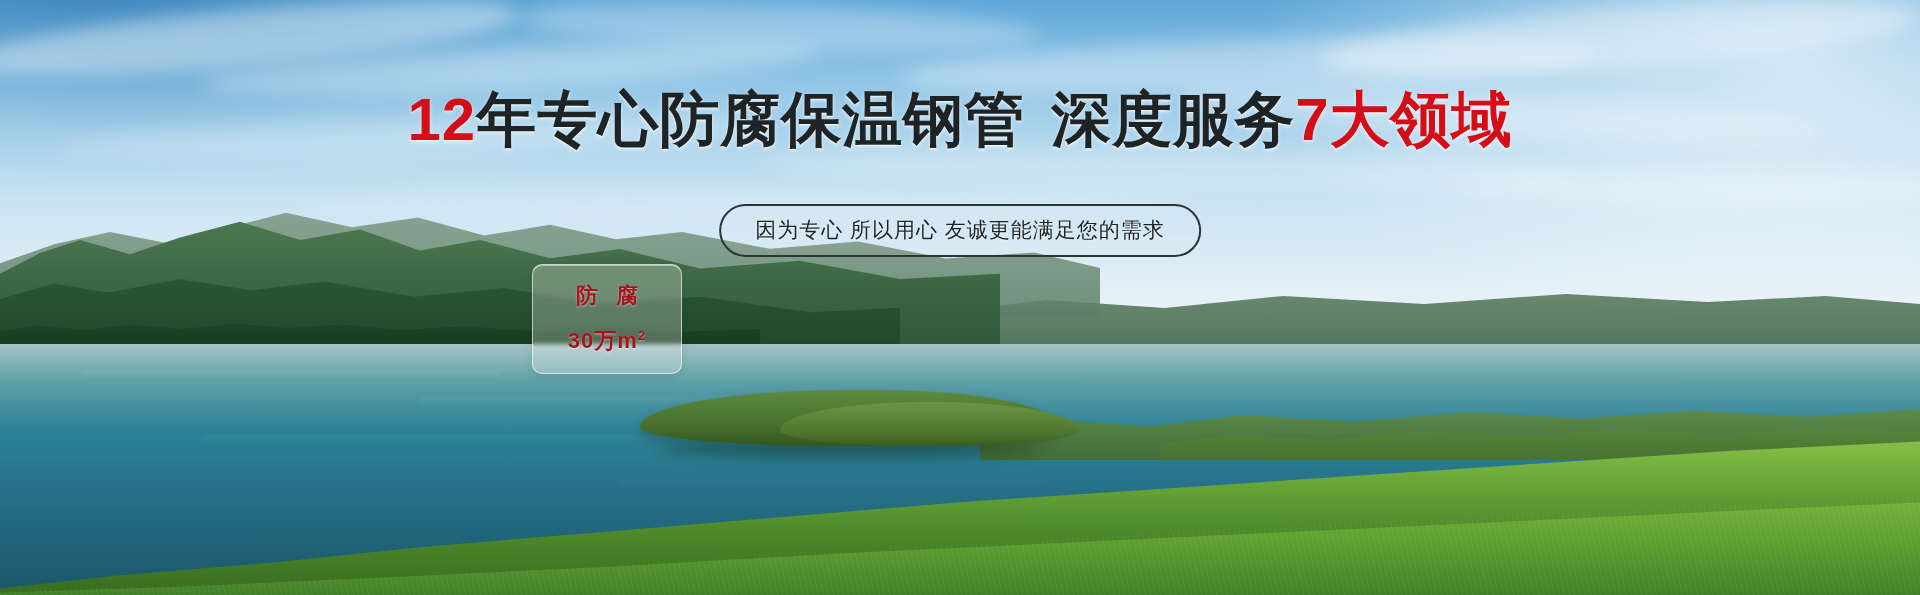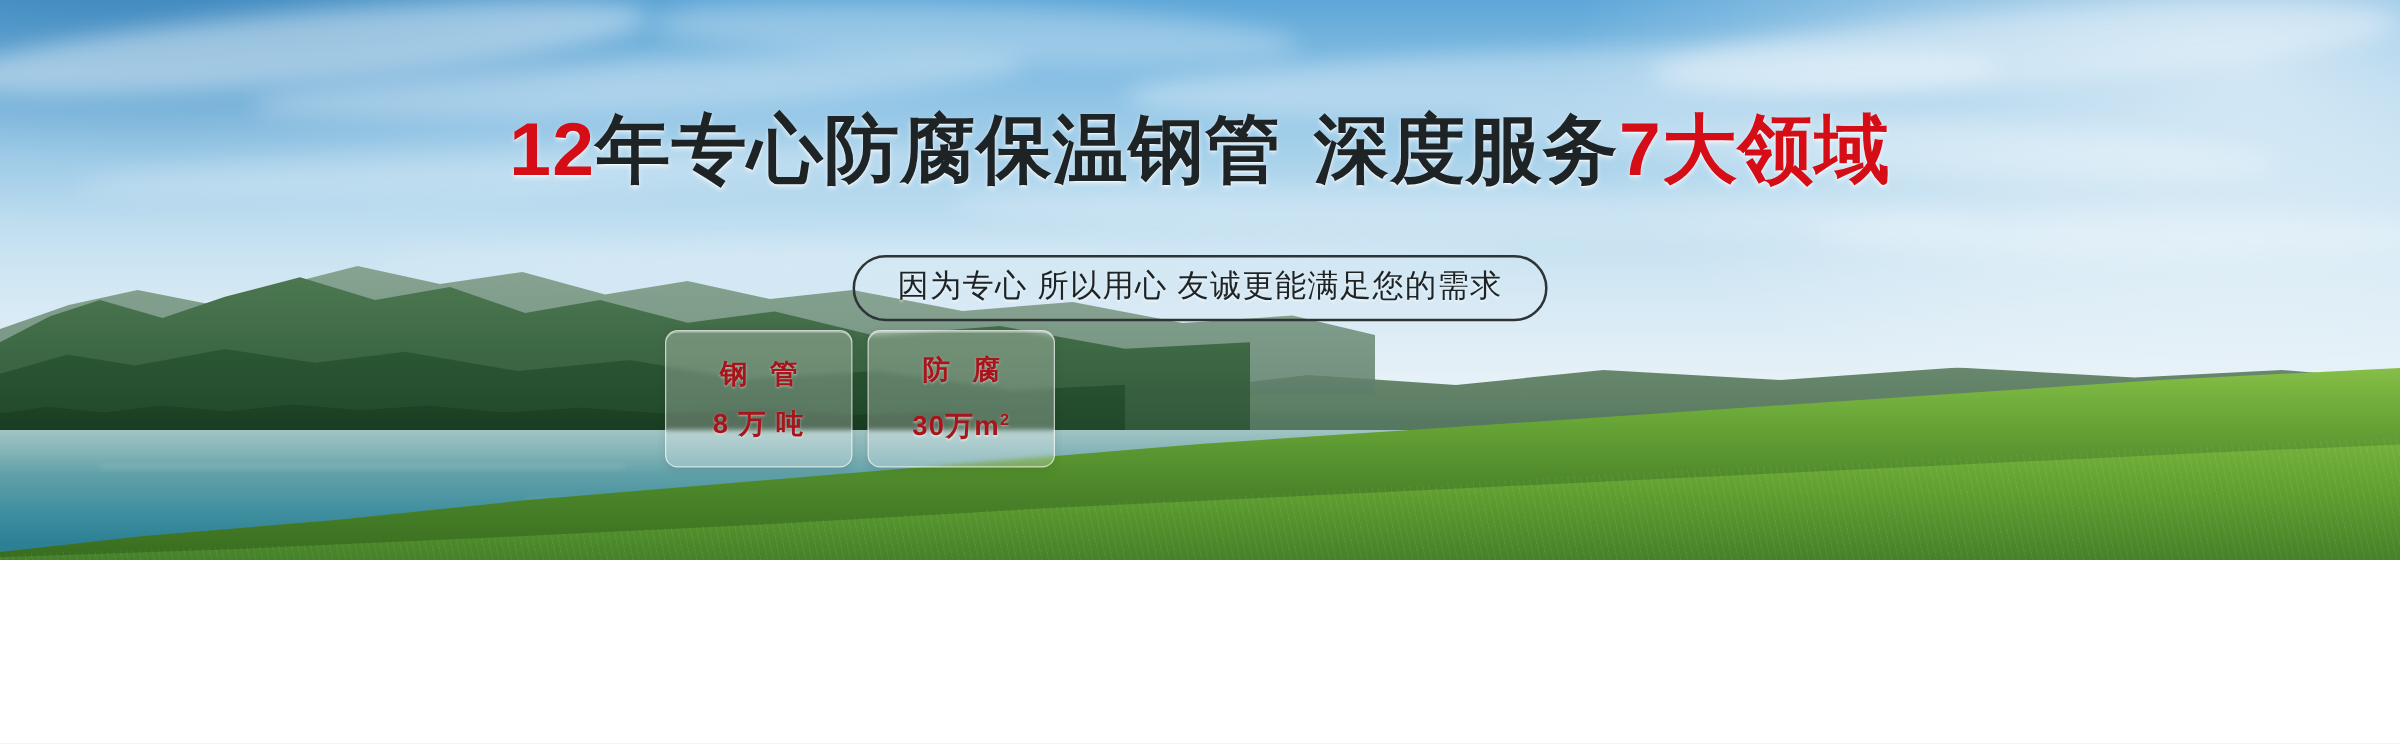--- a/index.html
+++ b/index.html
@@ -8,7 +8,7 @@
     font-family:"Liberation Sans","DejaVu Sans",sans-serif;
   }
   .banner{
-    position:relative;width:1920px;height:448px;overflow:hidden;
+    position:relative;width:1920px;height:595px;overflow:hidden;
     background:#bcd9ee;
   }
 

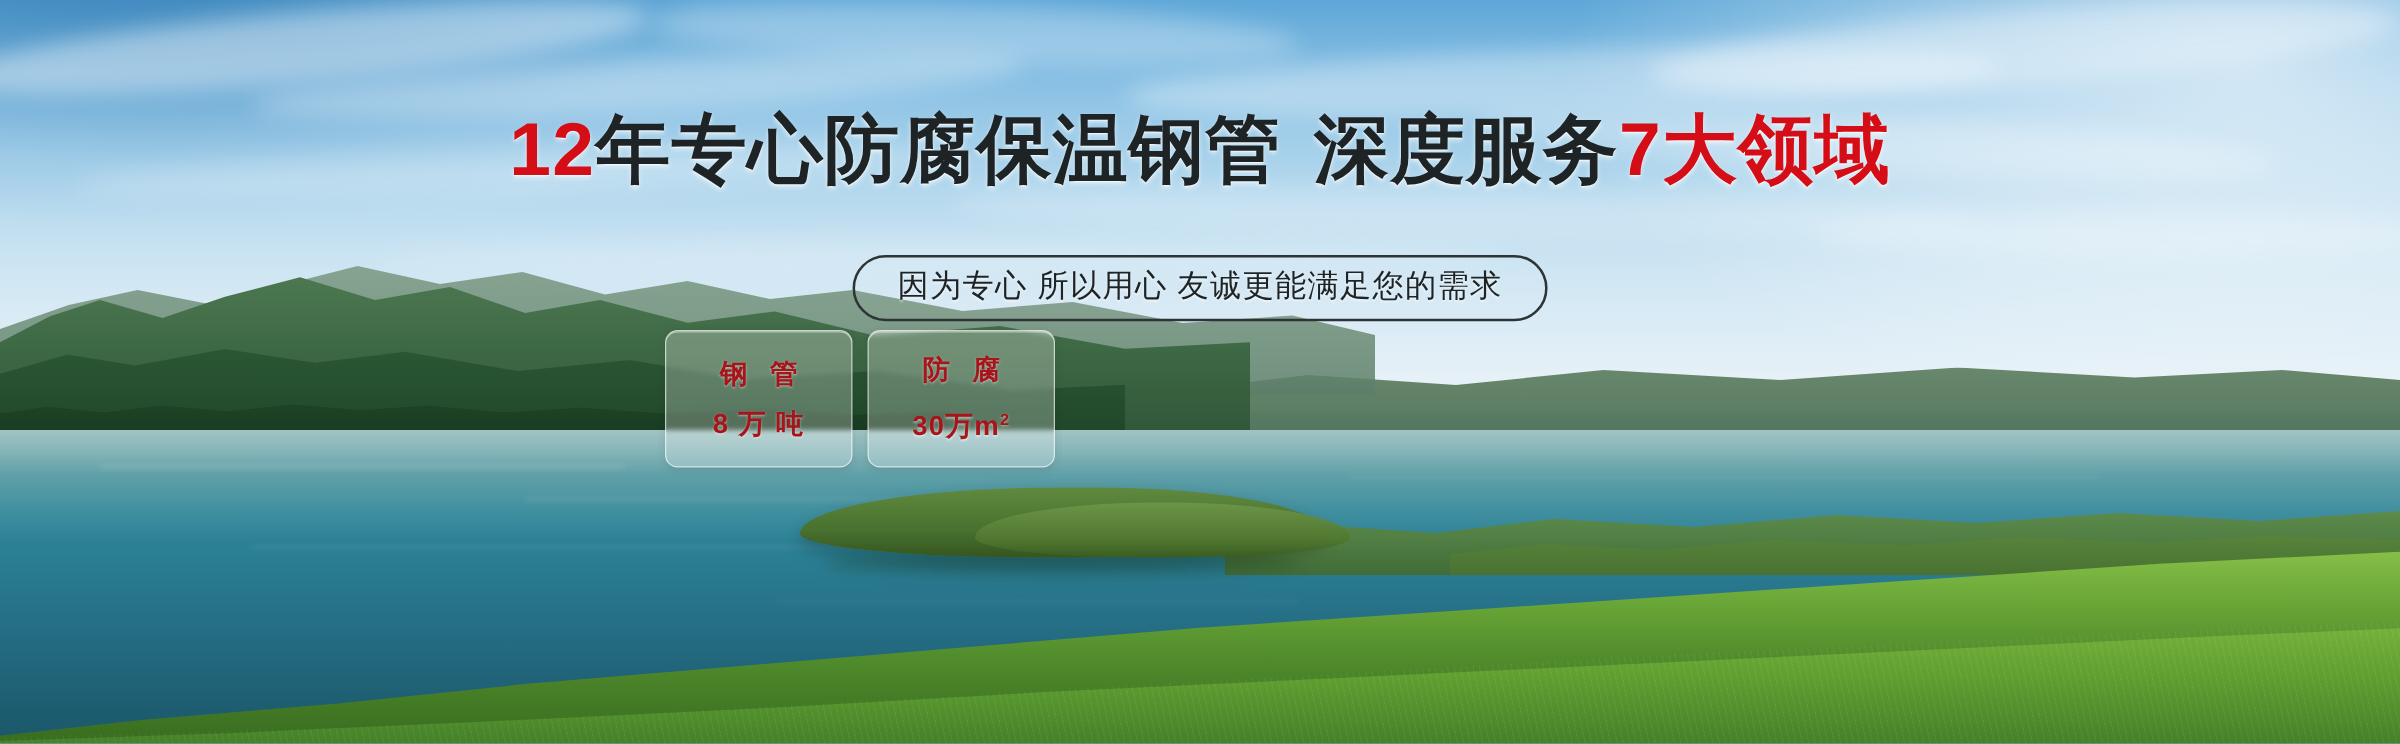--- a/index.html
+++ b/index.html
@@ -179,7 +179,7 @@
     border:2px solid #2d3436;
     border-radius:30px;
     padding:9px 34px 11px;
-    font-size:25px;line-height:29px;
+    font-size:21px;line-height:29px;
     color:#1e2426;letter-spacing:1px;white-space:nowrap;
     background:rgba(255,255,255,.04);
     text-shadow:0 1px 2px rgba(255,255,255,.6);

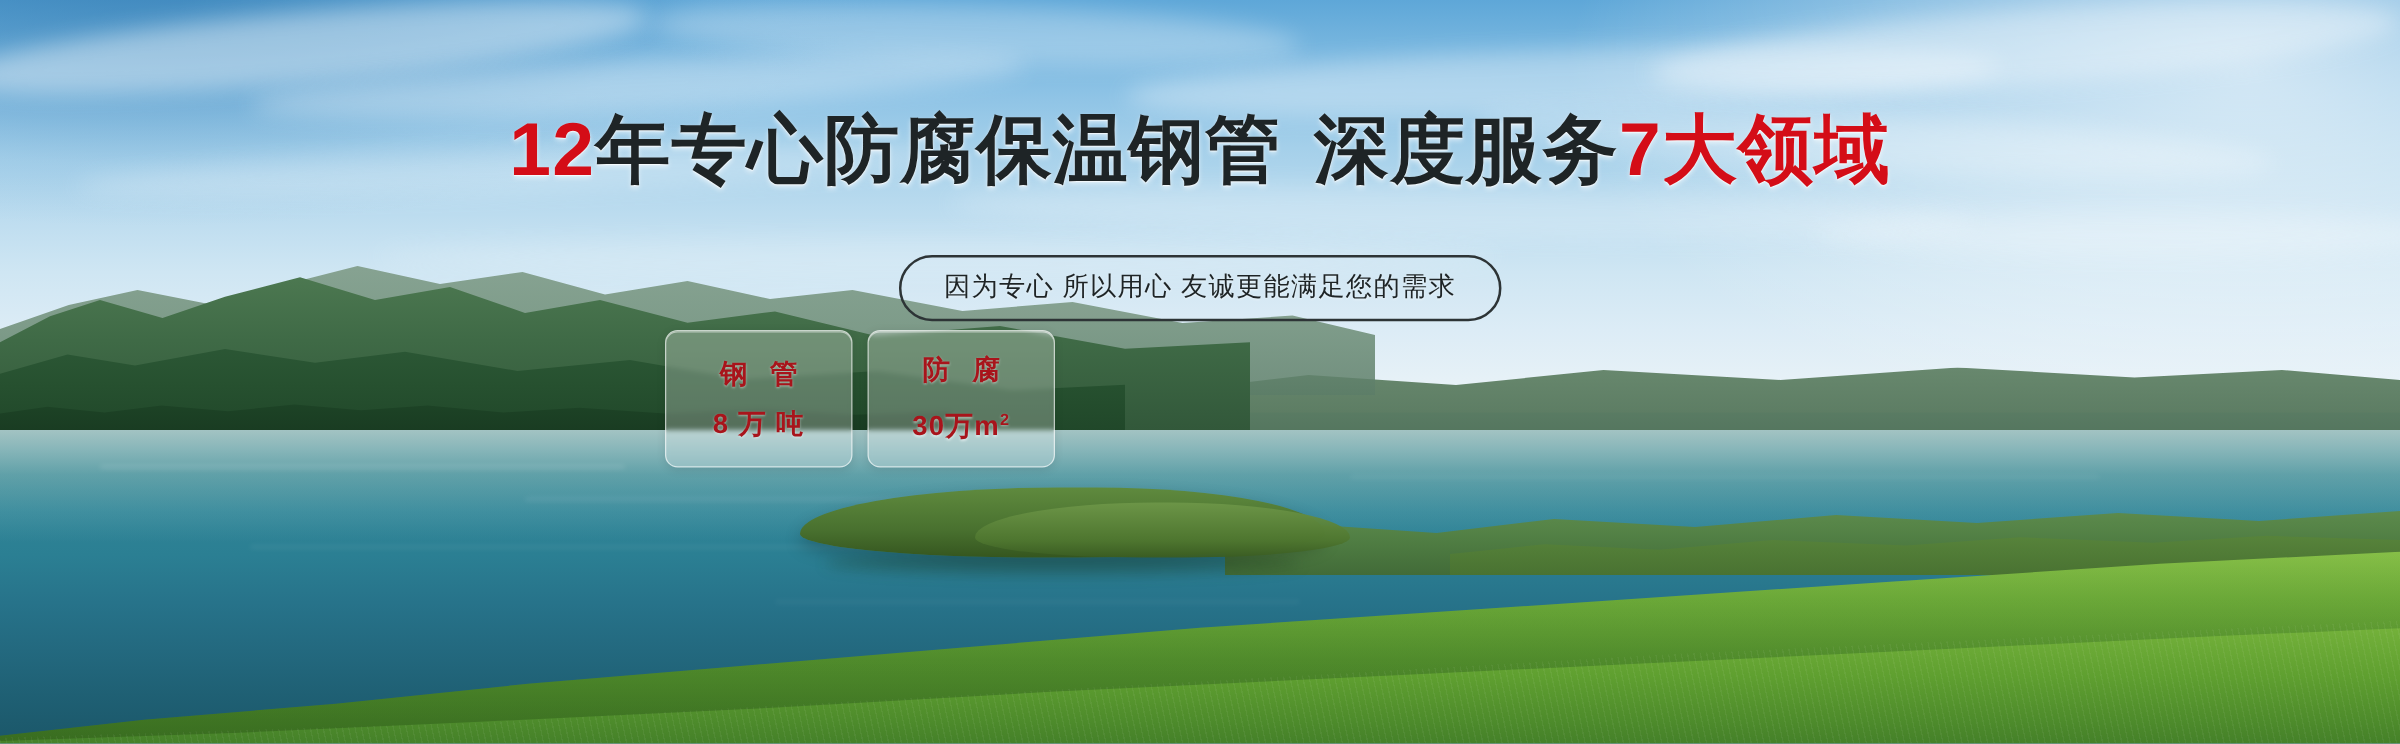--- a/index.html
+++ b/index.html
@@ -264,10 +264,6 @@
 
   <div class="cards">
 
-    <div class="card">
-      <div class="card-title">钢 管</div>
-      <div class="card-value"><span>8 万 吨</span></div>
-    </div>
 
     <div class="card">
       <div class="card-title">防 腐</div>

